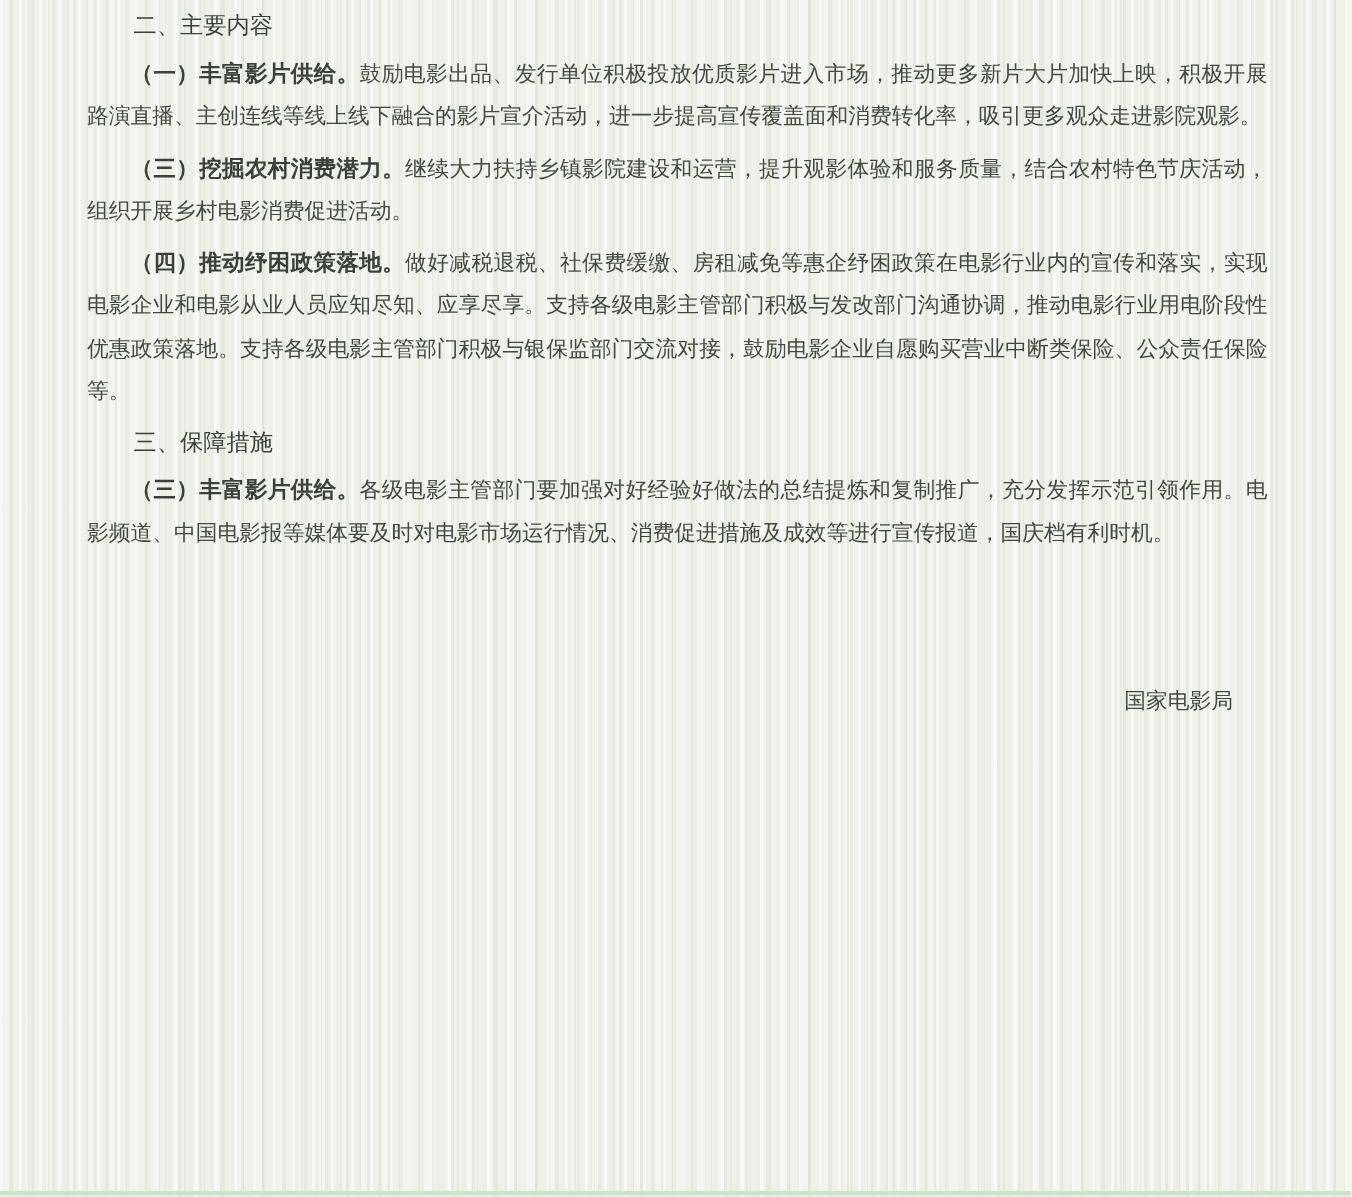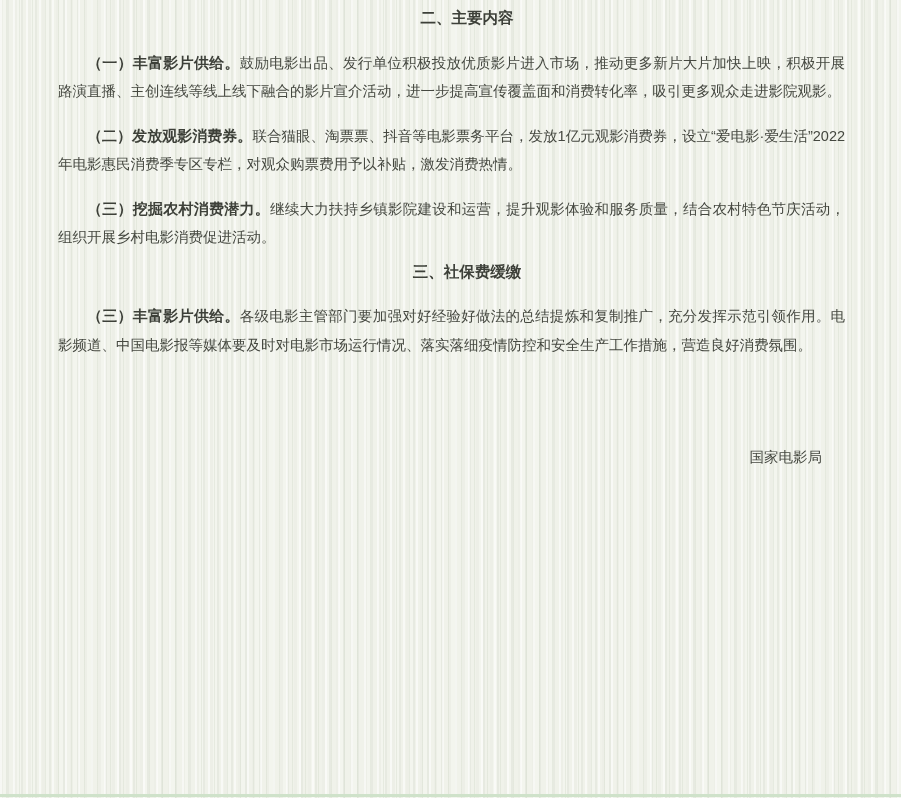--- a/index.html
+++ b/index.html
@@ -47,11 +47,11 @@
   .section-heading {
     margin: 0;
     font-size: 15.5px;
-    font-weight: bold;
+    font-weight: normal;
     color: #3d4039;
     text-indent: 2em;
     line-height: 28.5px;
-    text-align: center;
+    text-align: left;
   }
   .para {
     margin: 16px 0 6px 0;

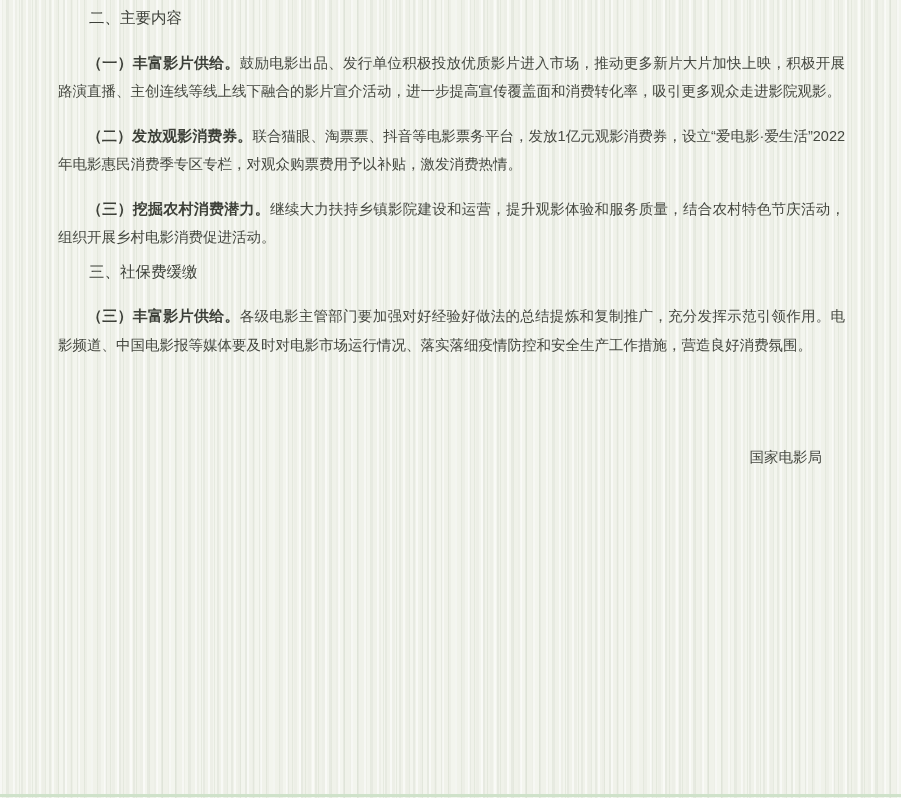--- a/index.html
+++ b/index.html
@@ -54,7 +54,7 @@
     text-align: left;
   }
   .para {
-    margin: 16px 0 6px 0;
+    margin: 3px 0 6px 0;
     text-indent: 2em;
   }
   .para-label, .para-title {

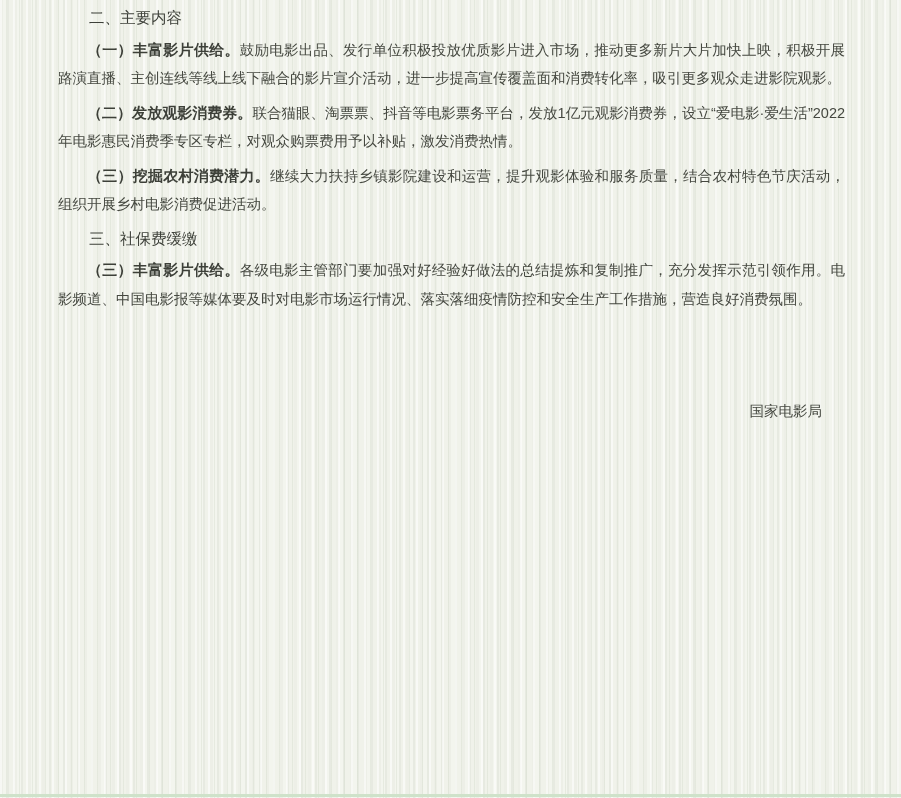--- a/index.html
+++ b/index.html
@@ -85,7 +85,6 @@
 
     <p class="para"><span class="para-label">（一）</span><span class="para-title">丰富影片供给。</span><span class="para-body">鼓励电影出品、发行单位积极投放优质影片进入市场，推动更多新片大片加快上映，积极开展路演直播、主创连线等线上线下融合的影片宣介活动，进一步提高宣传覆盖面和消费转化率，吸引更多观众走进影院观影。</span></p>
 
-    <p class="para"><span class="para-label">（二）</span><span class="para-title">发放观影消费券。</span><span class="para-body">联合猫眼、淘票票、抖音等电影票务平台，发放1亿元观影消费券，设立“爱电影·爱生活”2022年电影惠民消费季专区专栏，对观众购票费用予以补贴，激发消费热情。</span></p>
 
     <p class="para"><span class="para-label">（三）</span><span class="para-title">挖掘农村消费潜力。</span><span class="para-body">继续大力扶持乡镇影院建设和运营，提升观影体验和服务质量，结合农村特色节庆活动，组织开展乡村电影消费促进活动。</span></p>
 

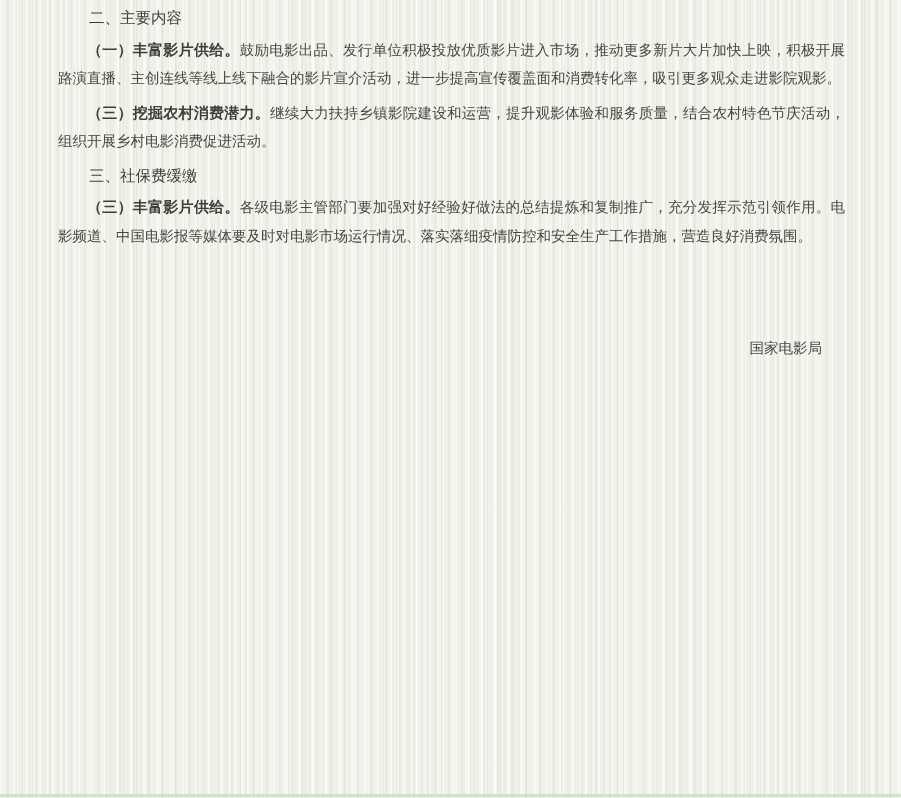--- a/index.html
+++ b/index.html
@@ -88,6 +88,7 @@
 
     <p class="para"><span class="para-label">（三）</span><span class="para-title">挖掘农村消费潜力。</span><span class="para-body">继续大力扶持乡镇影院建设和运营，提升观影体验和服务质量，结合农村特色节庆活动，组织开展乡村电影消费促进活动。</span></p>
 
+    <p class="para"><span class="para-label">（四）</span><span class="para-title">推动纾困政策落地。</span><span class="para-body">做好减税退税、社保费缓缴、房租减免等惠企纾困政策在电影行业内的宣传和落实，实现电影企业和电影从业人员应知尽知、应享尽享。支持各级电影主管部门积极与发改部门沟通协调，推动电影行业用电阶段性优惠政策落地。支持各级电影主管部门积极与银保监部门交流对接，鼓励电影企业自愿购买营业中断类保险、公众责任保险等。</span></p>
 
     <h2 class="section-heading">三、社保费缓缴</h2>
 

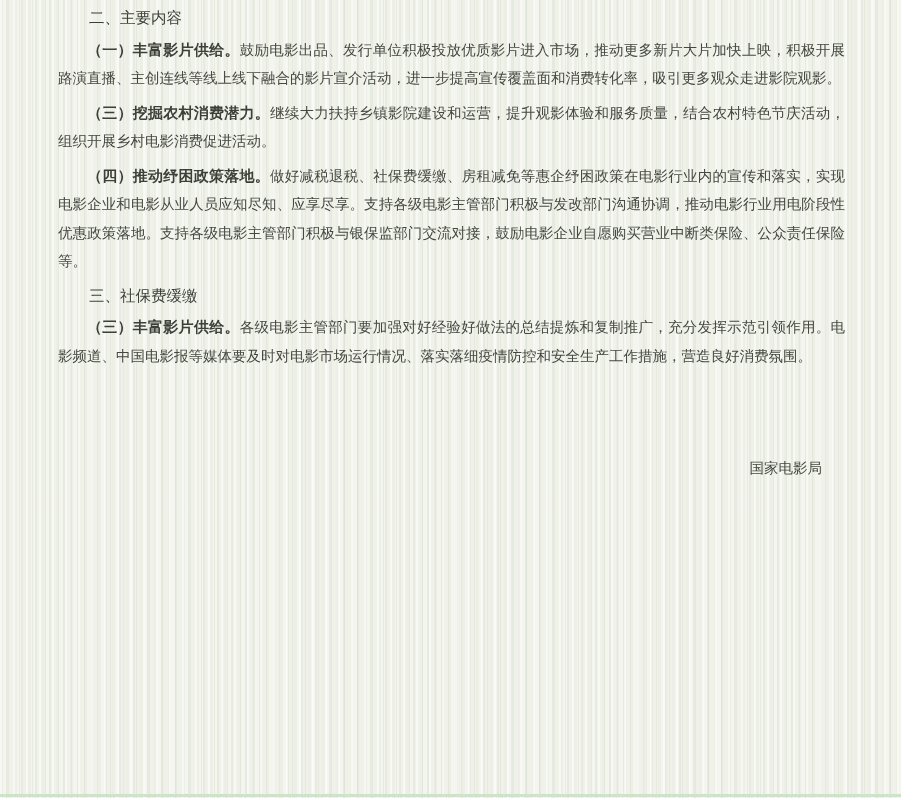--- a/index.html
+++ b/index.html
@@ -90,7 +90,7 @@
 
     <p class="para"><span class="para-label">（四）</span><span class="para-title">推动纾困政策落地。</span><span class="para-body">做好减税退税、社保费缓缴、房租减免等惠企纾困政策在电影行业内的宣传和落实，实现电影企业和电影从业人员应知尽知、应享尽享。支持各级电影主管部门积极与发改部门沟通协调，推动电影行业用电阶段性优惠政策落地。支持各级电影主管部门积极与银保监部门交流对接，鼓励电影企业自愿购买营业中断类保险、公众责任保险等。</span></p>
 
-    <h2 class="section-heading">三、社保费缓缴</h2>
+    <h2 class="section-heading">三、保障措施</h2>
 
 
 

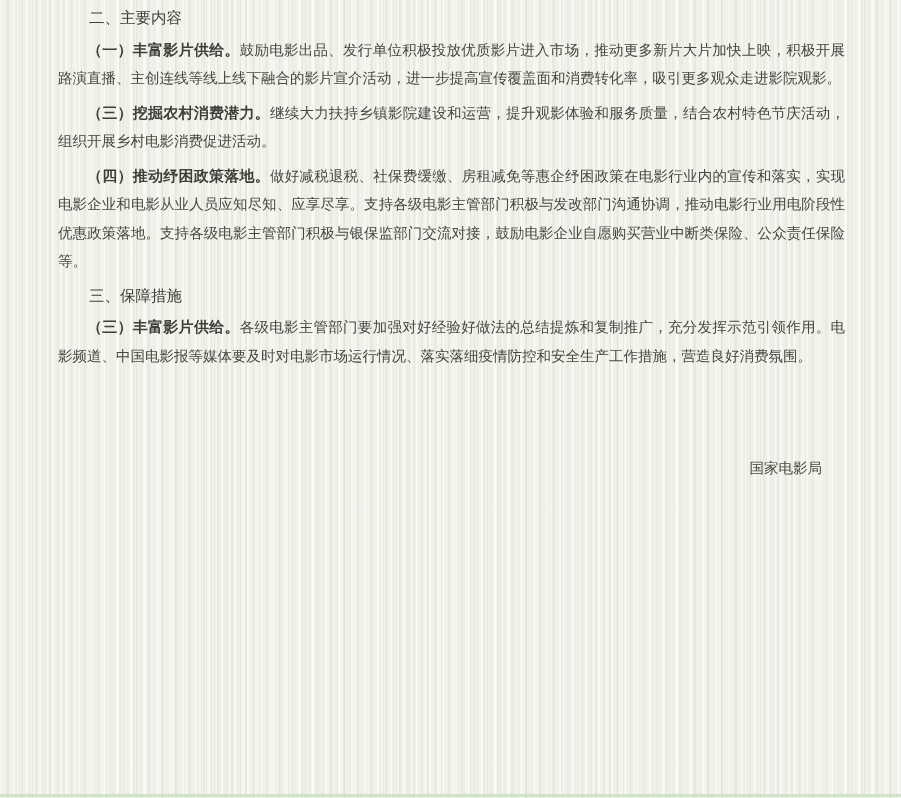--- a/index.html
+++ b/index.html
@@ -94,7 +94,7 @@
 
 
 
-    <p class="para"><span class="para-label">（三）</span><span class="para-title">丰富影片供给。</span><span class="para-body">各级电影主管部门要加强对好经验好做法的总结提炼和复制推广，充分发挥示范引领作用。电影频道、中国电影报等媒体要及时对电影市场运行情况、落实落细疫情防控和安全生产工作措施，营造良好消费氛围。</span></p>
+    <p class="para"><span class="para-label">（三）</span><span class="para-title">丰富影片供给。</span><span class="para-body">各级电影主管部门要加强对好经验好做法的总结提炼和复制推广，充分发挥示范引领作用。电影频道、中国电影报等媒体要及时对电影市场运行情况、消费促进措施及成效等进行宣传报道，国庆档有利时机。</span></p>
 
     <div class="signature">
       <div class="issuer">国家电影局</div>

